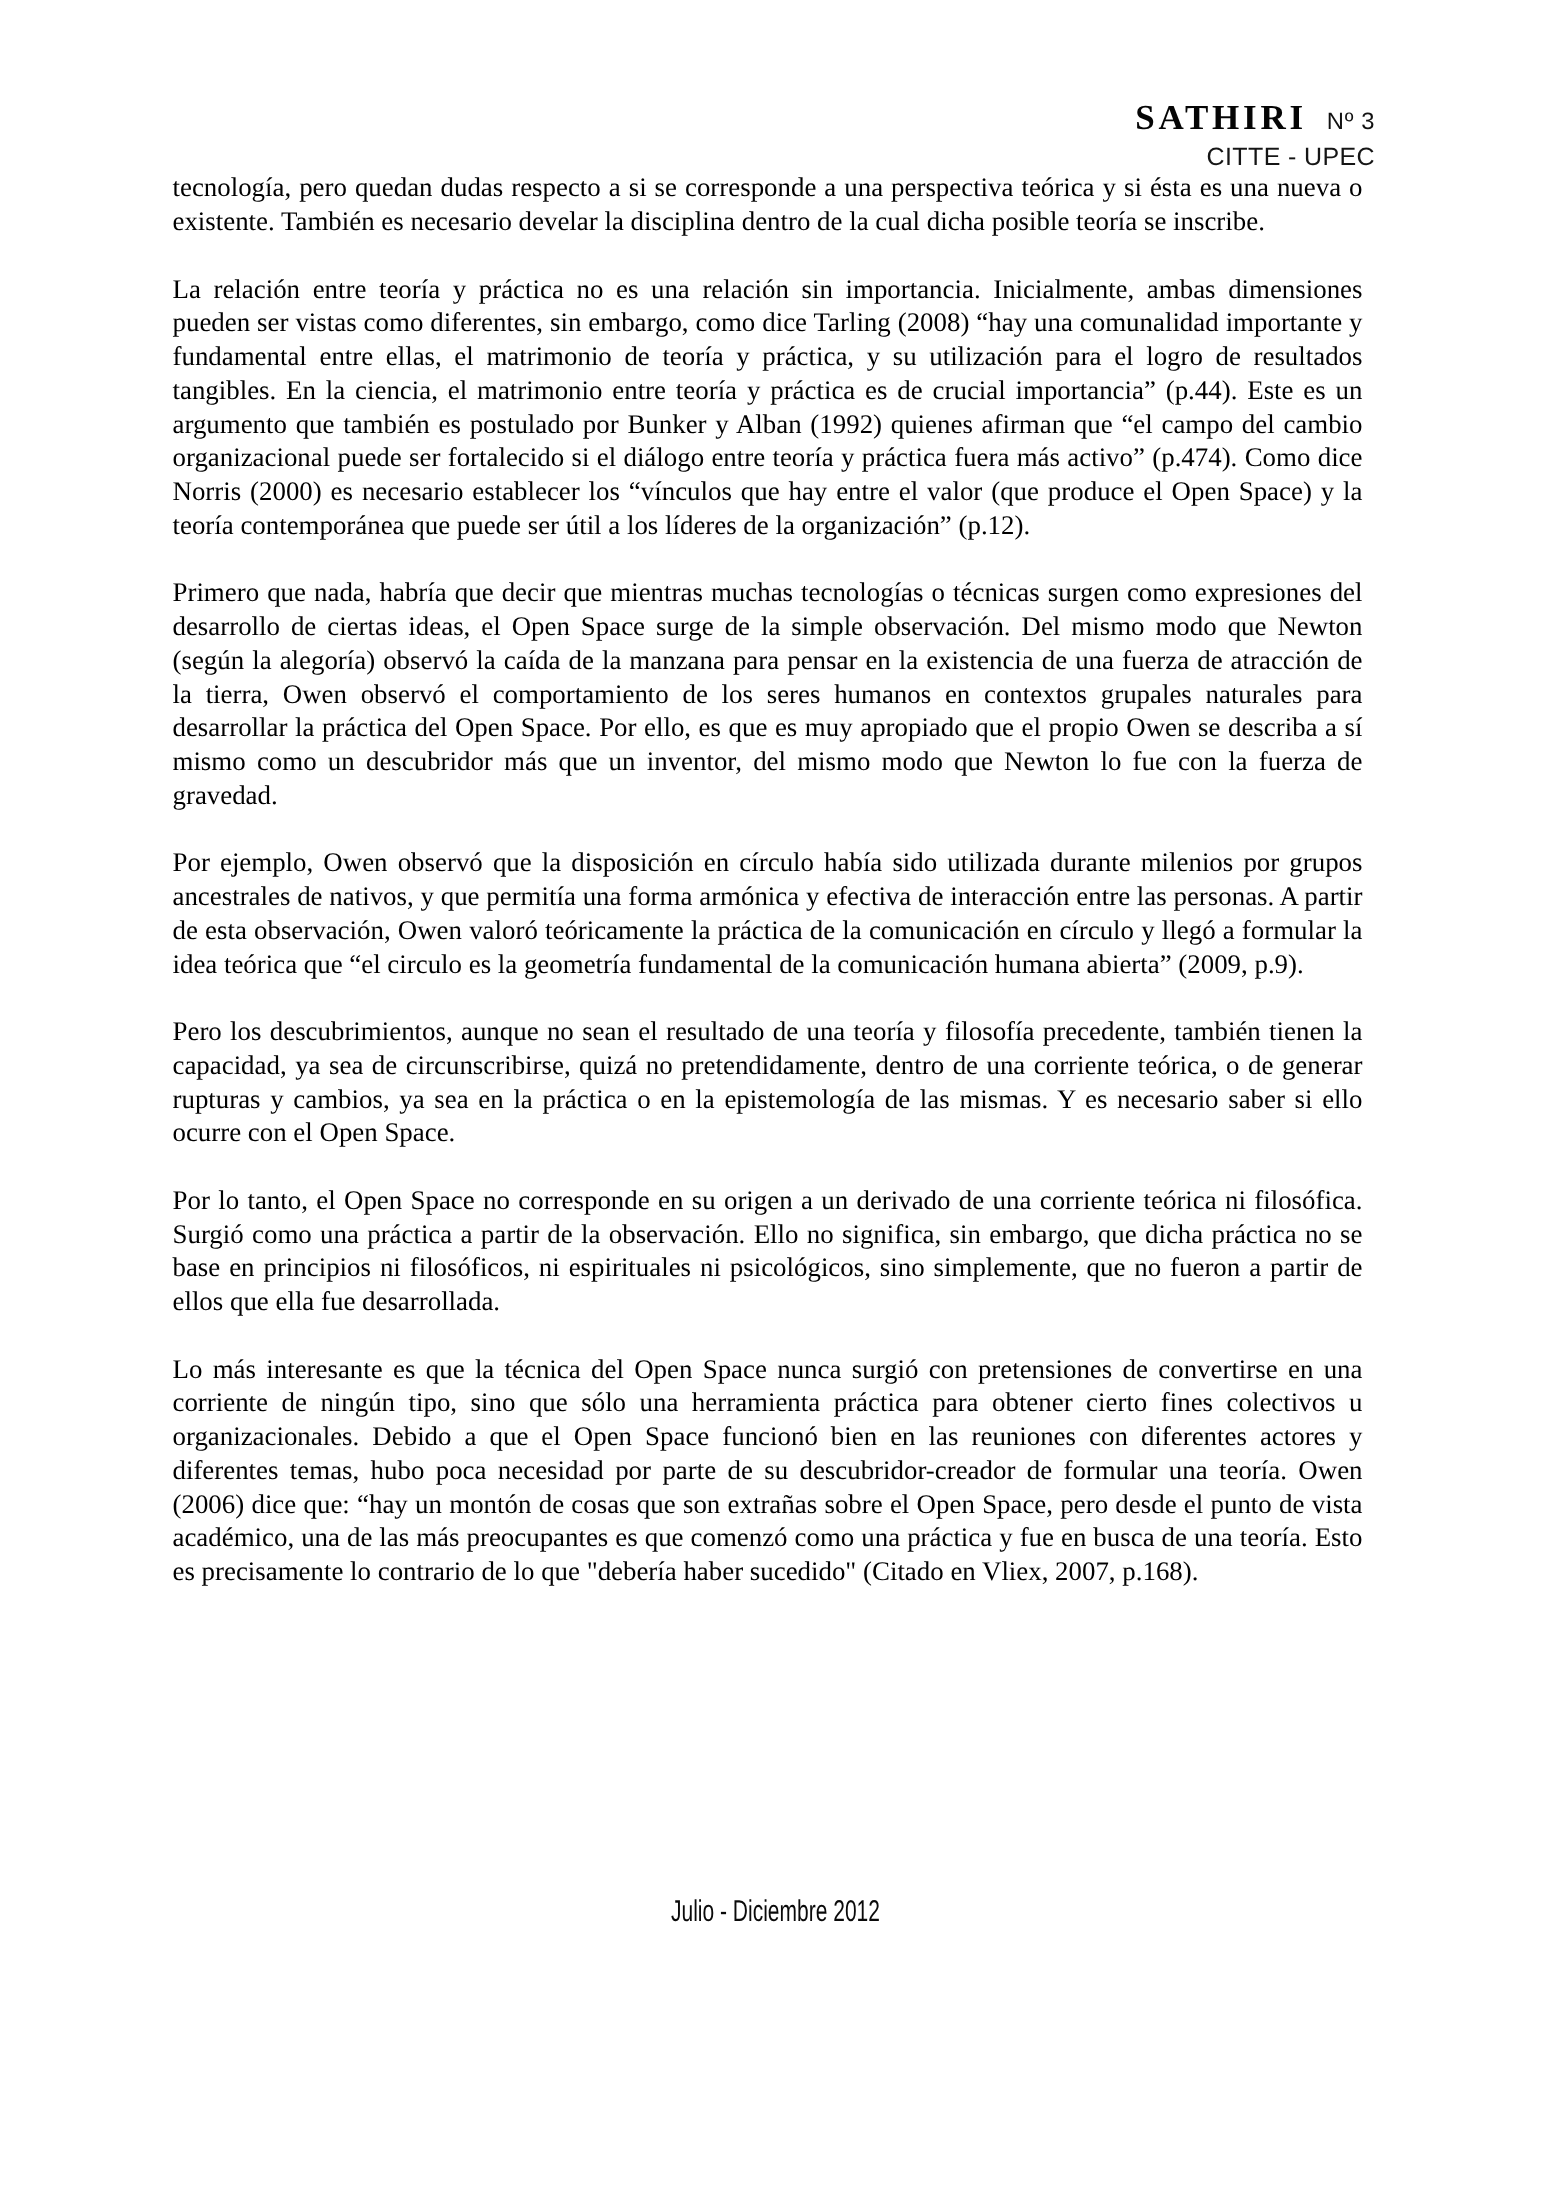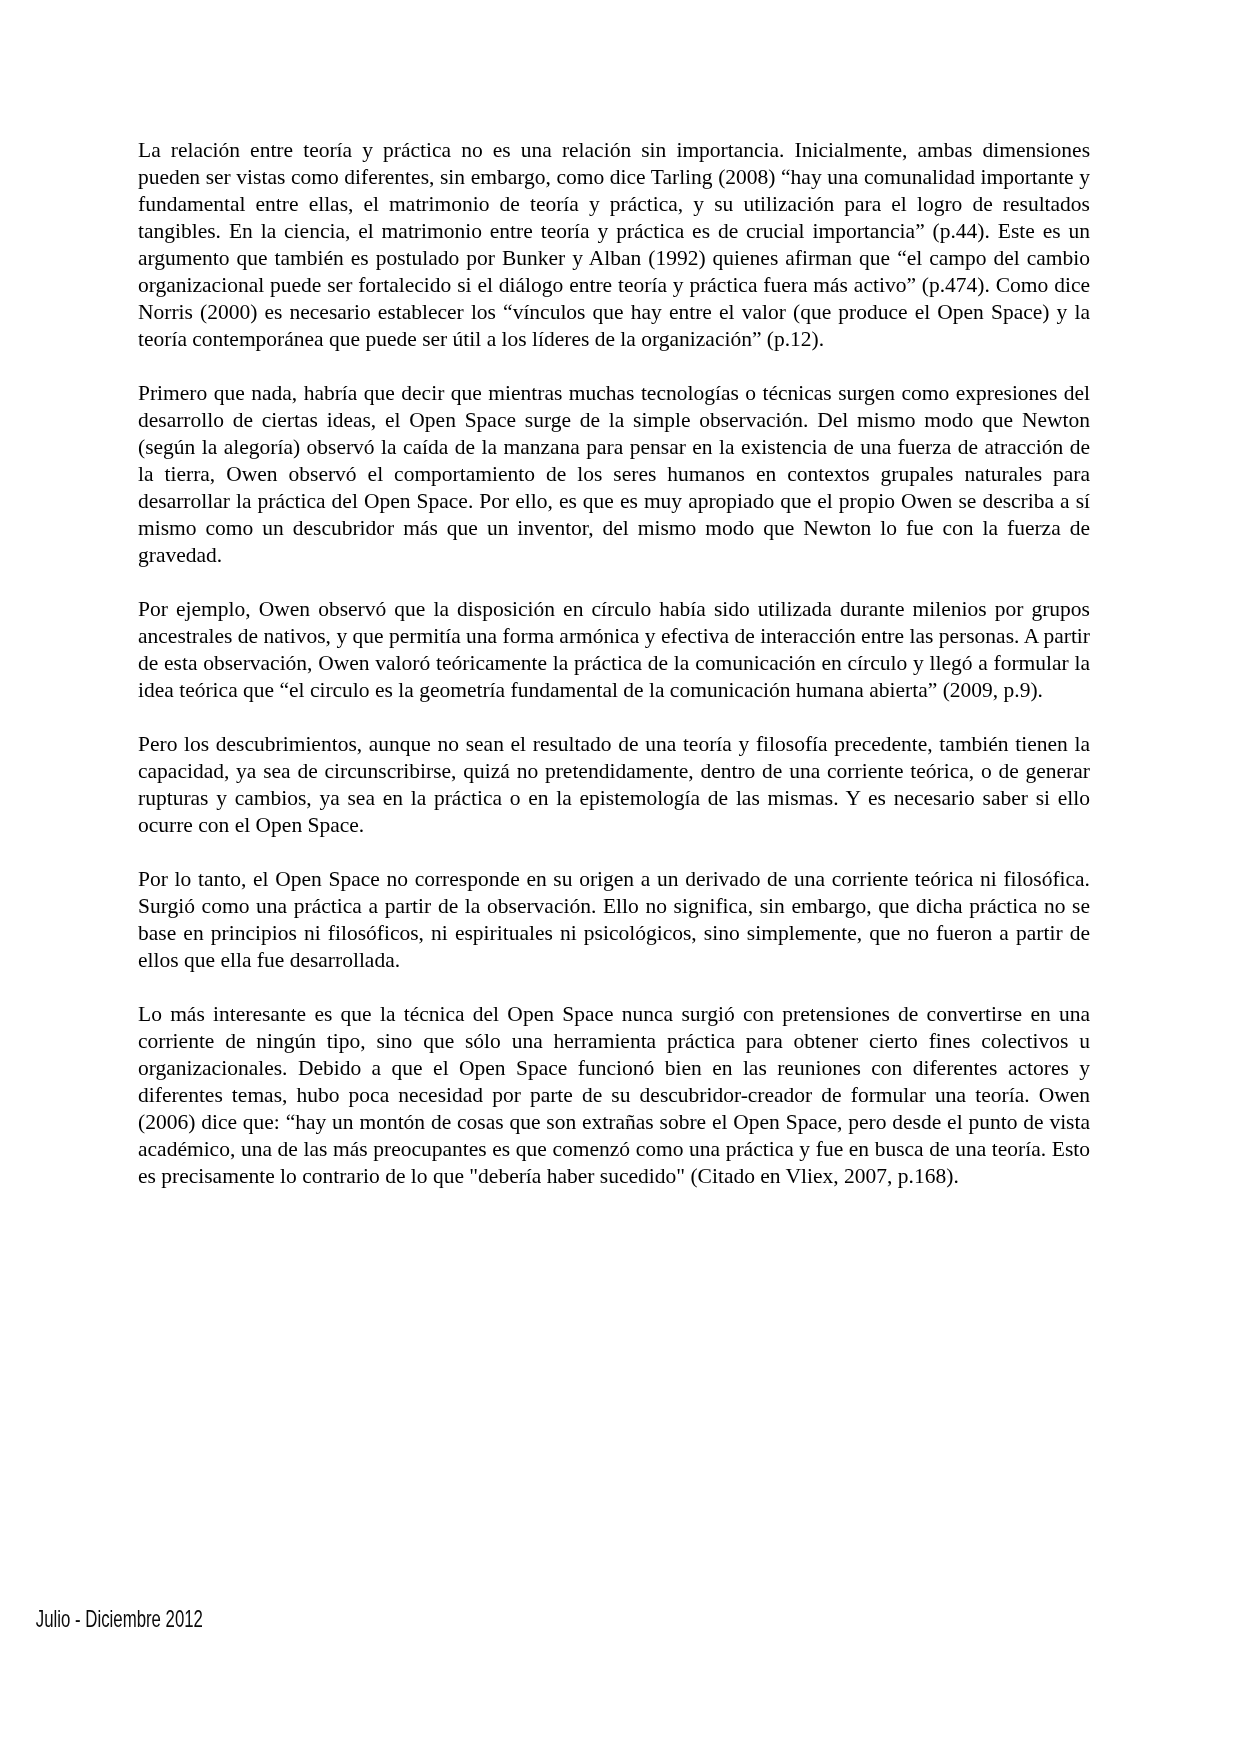--- a/index.html
+++ b/index.html
@@ -92,6 +92,13 @@
 
 <div class="page">
 
+  <header class="page-header">
+    <div class="journal-line">
+      <span class="journal-title">SATHIRI</span>
+      <span class="issue-number">Nº 3</span>
+    </div>
+    <div class="institution">CITTE - UPEC</div>
+  </header>
 
   <main class="article-body">
     <p>La relación entre teoría y práctica no es una relación sin importancia. Inicialmente, ambas dimensiones pueden ser vistas como diferentes, sin embargo, como dice Tarling (2008) “hay una comunalidad importante y fundamental entre ellas, el matrimonio de teoría y práctica, y su utilización para el logro de resultados tangibles. En la ciencia, el matrimonio entre teoría y práctica es de crucial importancia” (p.44). Este es un argumento que también es postulado por Bunker y Alban (1992) quienes afirman que “el campo del cambio organizacional puede ser fortalecido si el diálogo entre teoría y práctica fuera más activo” (p.474). Como dice Norris (2000) es necesario establecer los “vínculos que hay entre el valor (que produce el Open Space) y la teoría contemporánea que puede ser útil a los líderes de la organización” (p.12).</p>

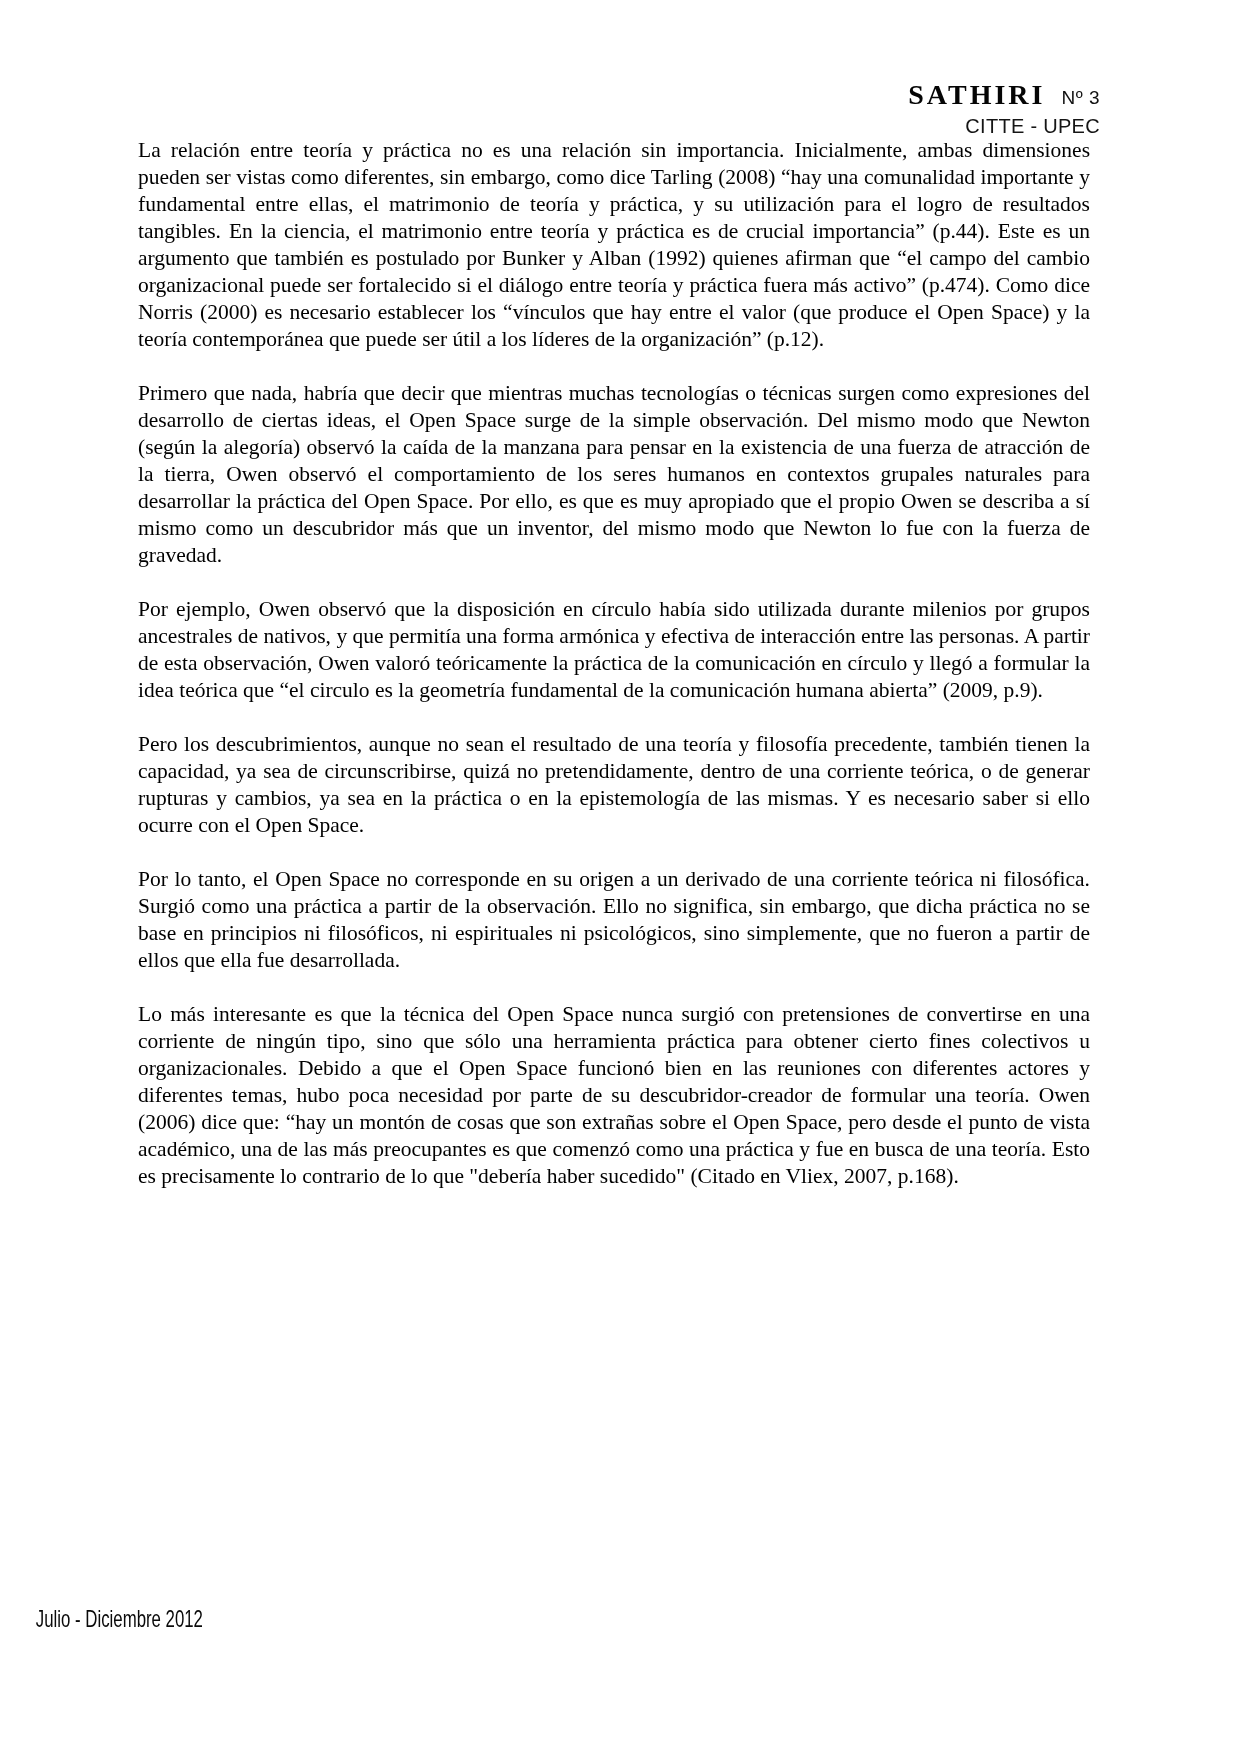--- a/index.html
+++ b/index.html
@@ -101,6 +101,7 @@
   </header>
 
   <main class="article-body">
+    <p>tecnología, pero quedan dudas respecto a si se corresponde a una perspectiva teórica y si ésta es una nueva o existente. También es necesario develar la disciplina dentro de la cual dicha posible teoría se inscribe.</p>
     <p>La relación entre teoría y práctica no es una relación sin importancia. Inicialmente, ambas dimensiones pueden ser vistas como diferentes, sin embargo, como dice Tarling (2008) “hay una comunalidad importante y fundamental entre ellas, el matrimonio de teoría y práctica, y su utilización para el logro de resultados tangibles. En la ciencia, el matrimonio entre teoría y práctica es de crucial importancia” (p.44). Este es un argumento que también es postulado por Bunker y Alban (1992) quienes afirman que “el campo del cambio organizacional puede ser fortalecido si el diálogo entre teoría y práctica fuera más activo” (p.474). Como dice Norris (2000) es necesario establecer los “vínculos que hay entre el valor (que produce el Open Space) y la teoría contemporánea que puede ser útil a los líderes de la organización” (p.12).</p>
     <p>Primero que nada, habría que decir que mientras muchas tecnologías o técnicas surgen como expresiones del desarrollo de ciertas ideas, el Open Space surge de la simple observación. Del mismo modo que Newton (según la alegoría) observó la caída de la manzana para pensar en la existencia de una fuerza de atracción de la tierra, Owen observó el comportamiento de los seres humanos en contextos grupales naturales para desarrollar la práctica del Open Space. Por ello, es que es muy apropiado que el propio Owen se describa a sí mismo como un descubridor más que un inventor, del mismo modo que Newton lo fue con la fuerza de gravedad.</p>
     <p>Por ejemplo, Owen observó que la disposición en círculo había sido utilizada durante milenios por grupos ancestrales de nativos, y que permitía una forma armónica y efectiva de interacción entre las personas. A partir de esta observación, Owen valoró teóricamente la práctica de la comunicación en círculo y llegó a formular la idea teórica que “el circulo es la geometría fundamental de la comunicación humana abierta” (2009, p.9).</p>

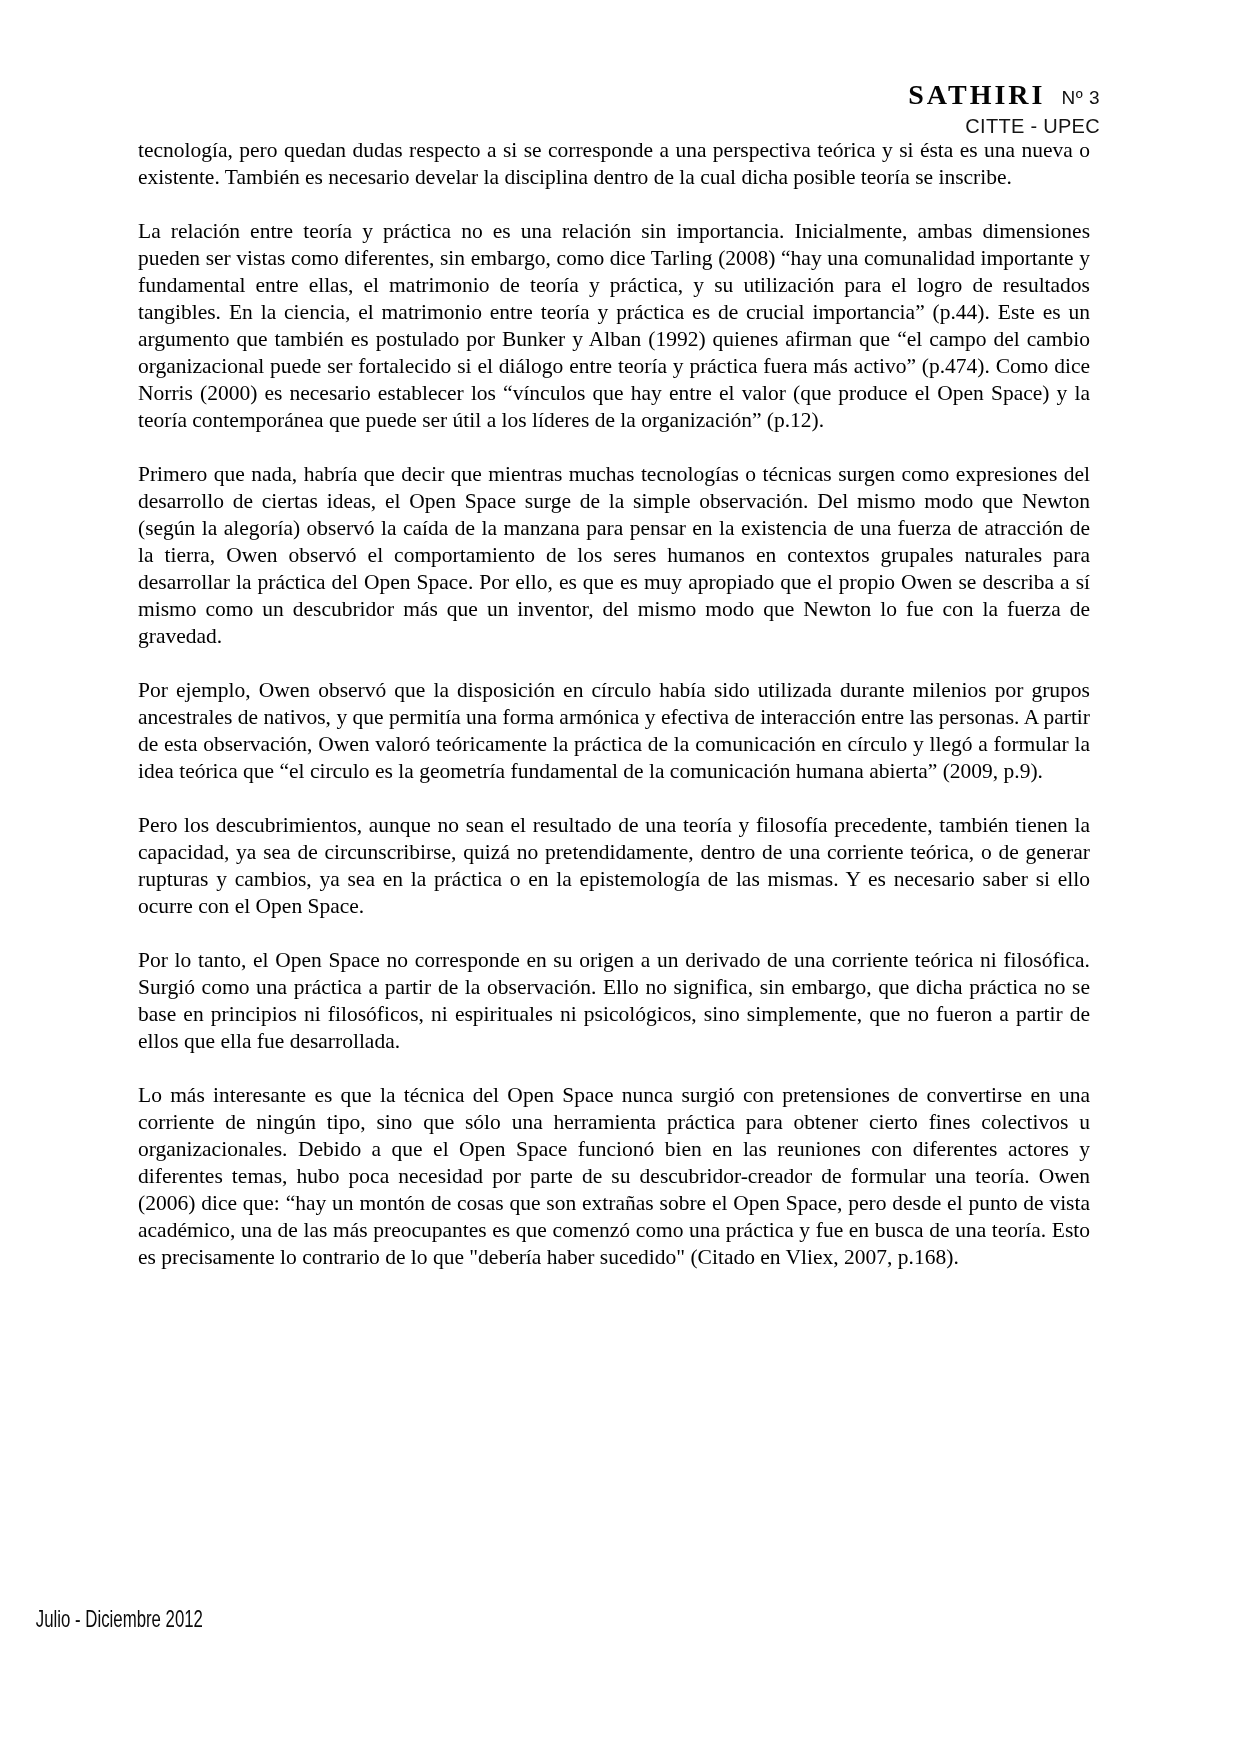--- a/index.html
+++ b/index.html
@@ -72,10 +72,10 @@
   
   .page-footer {
     position: absolute;
-    top: 1605px;
+    top: 1516px;
     left: 0;
     width: 100%;
-    text-align: left;
+    text-align: center;
   }
   .footer-period {
     display: inline-block;

